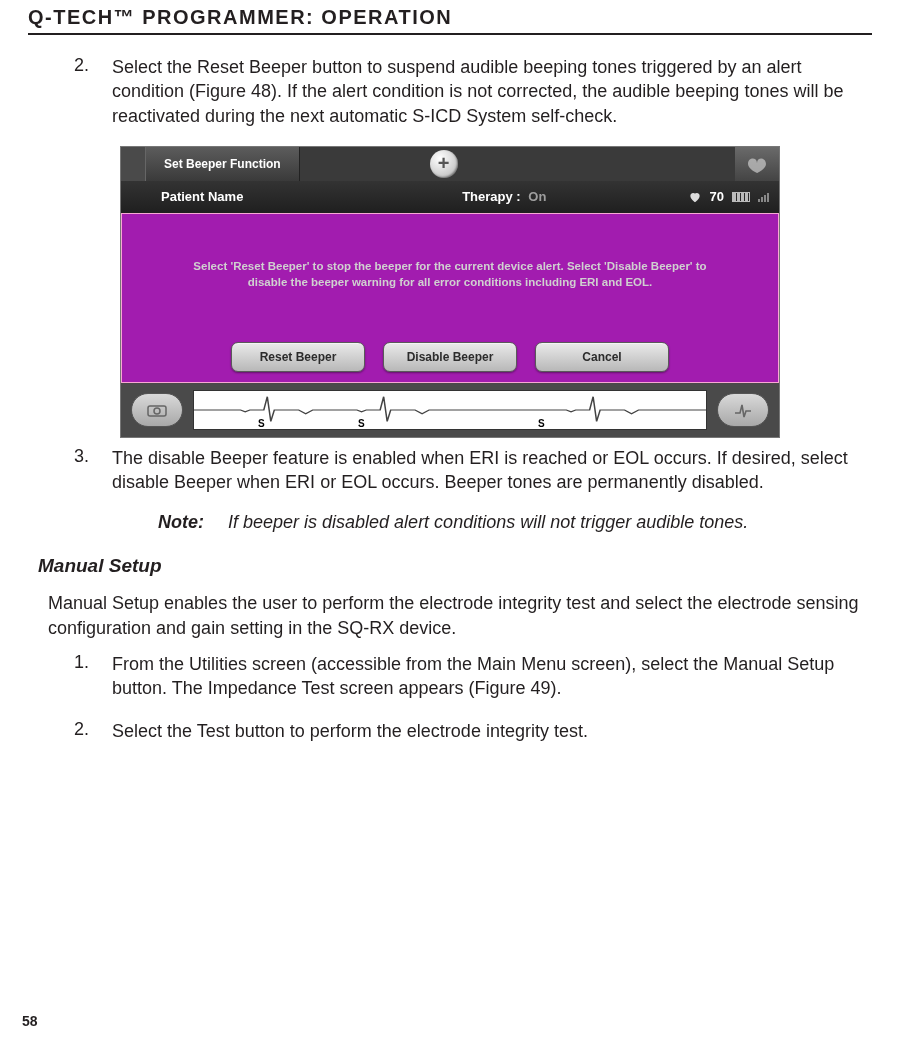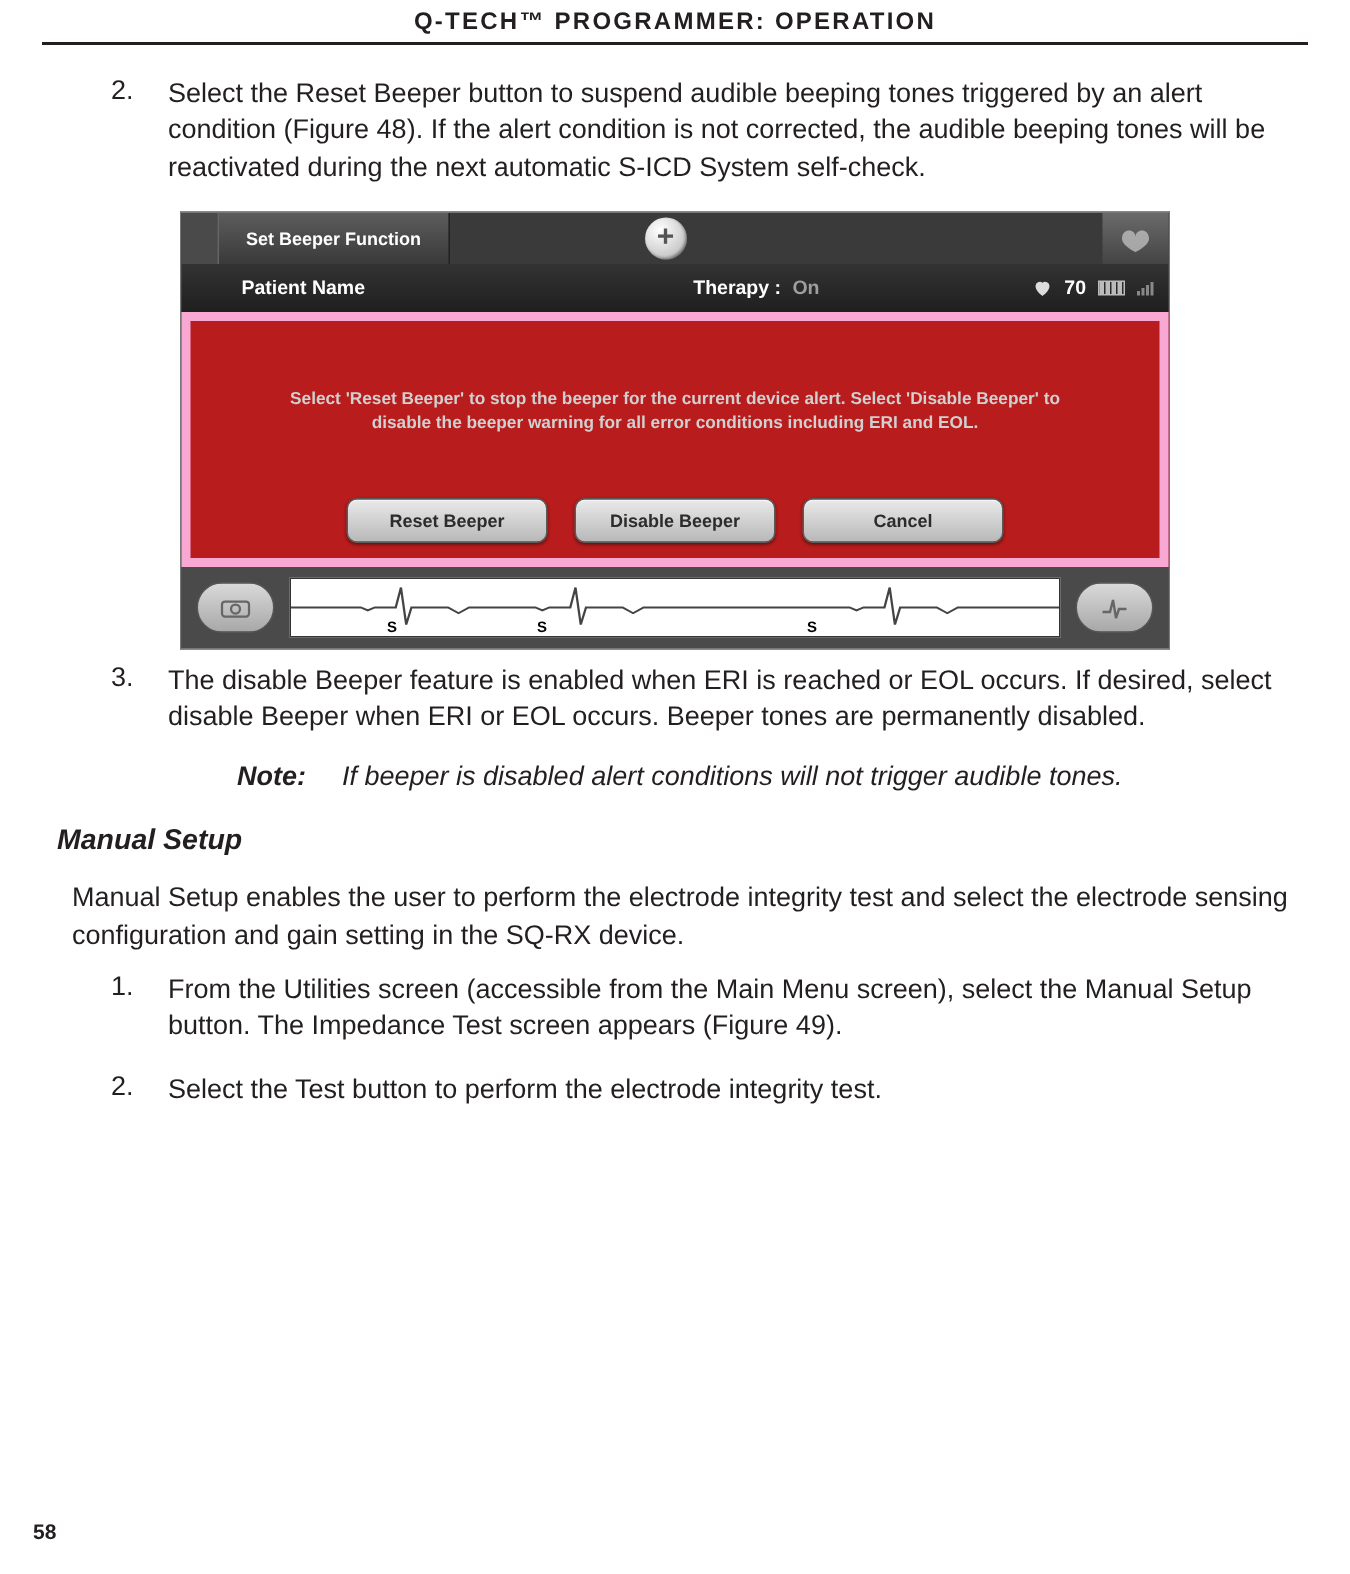--- a/index.html
+++ b/index.html
@@ -13,8 +13,7 @@
     padding: 0 28px;
   }
   .header-title {
-    text-align: center;
-    font-size: 16px;
+    font-size: 20px;
     letter-spacing: 1.5px;
     font-weight: 600;
     padding: 6px 0 4px 0;

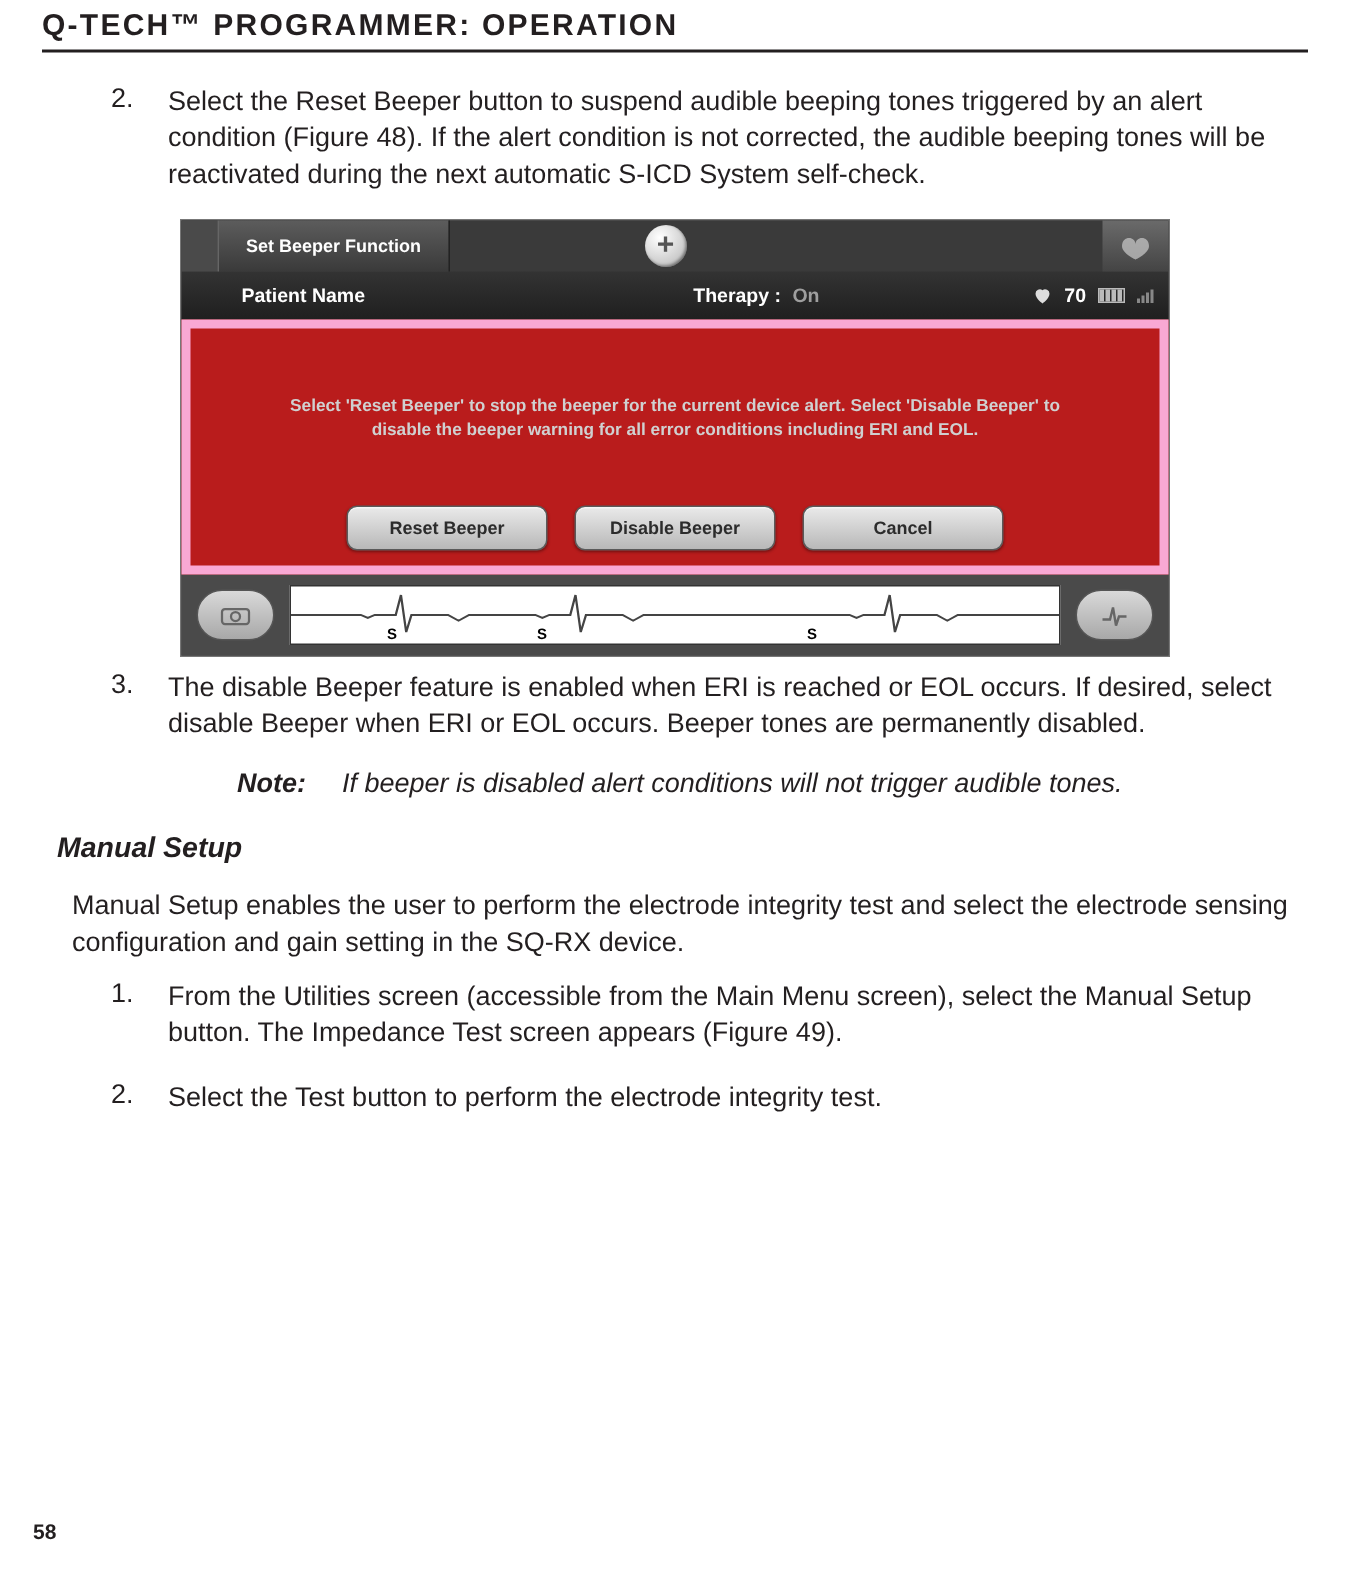--- a/index.html
+++ b/index.html
@@ -67,7 +67,7 @@
   .sig{display:flex;align-items:flex-end;gap:1px;height:10px;}
   .sig span{width:2px;background:#888;}
   .main-area{
-    background:#b91c1c; height:170px; border:6px solid #f9a8d4; margin:0; position:relative; padding:10px 26px;
+    background:#a21caf; height:170px; border:1px solid #f9a8d4; margin:0; position:relative; padding:10px 26px;
   }
   .instr{
     color:#d0d0d0; font-size:11.5px; text-align:center; line-height:1.4;

